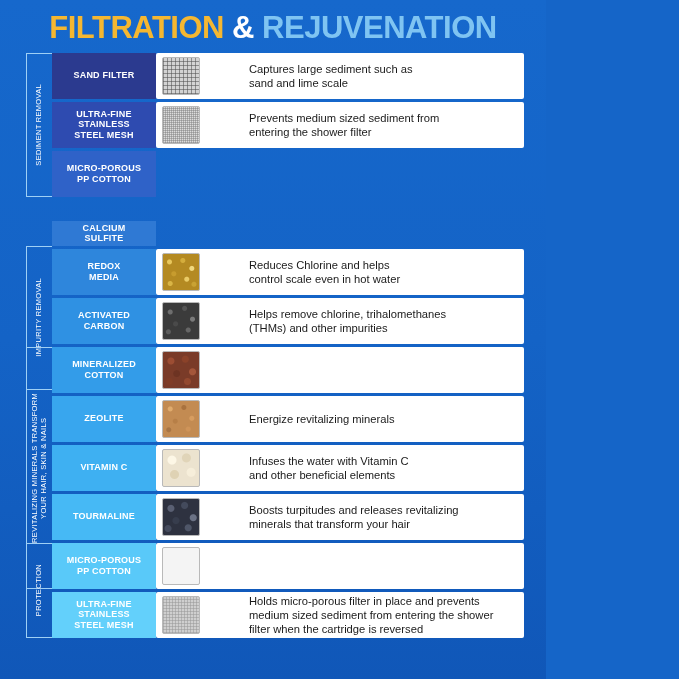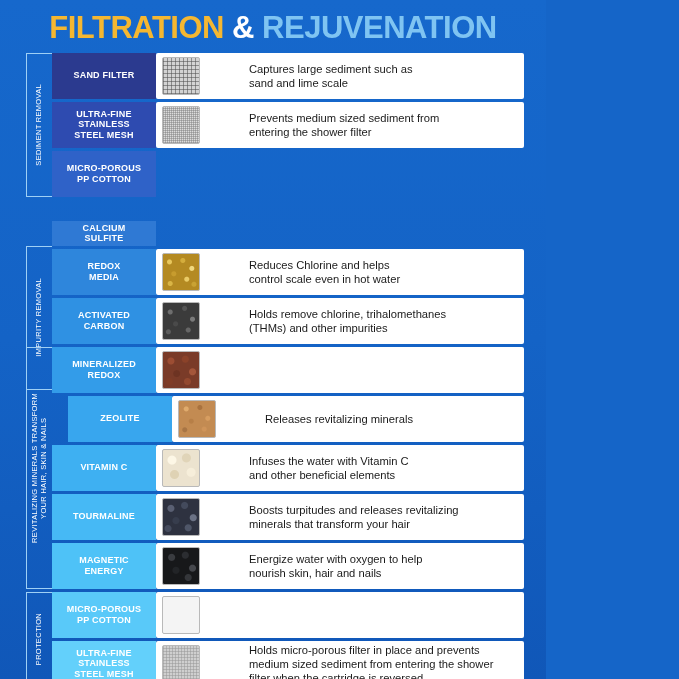--- a/index.html
+++ b/index.html
@@ -293,7 +293,7 @@
         </div>
         <div class="desc-cell">
           <div class="swatch sw-carbon"></div>
-          <div class="desc-text">Holds remove chlorine, trihalomethanes
+          <div class="desc-text">Helps remove chlorine, trihalomethanes
 (THMs) and other impurities</div>
         </div>
       </div>

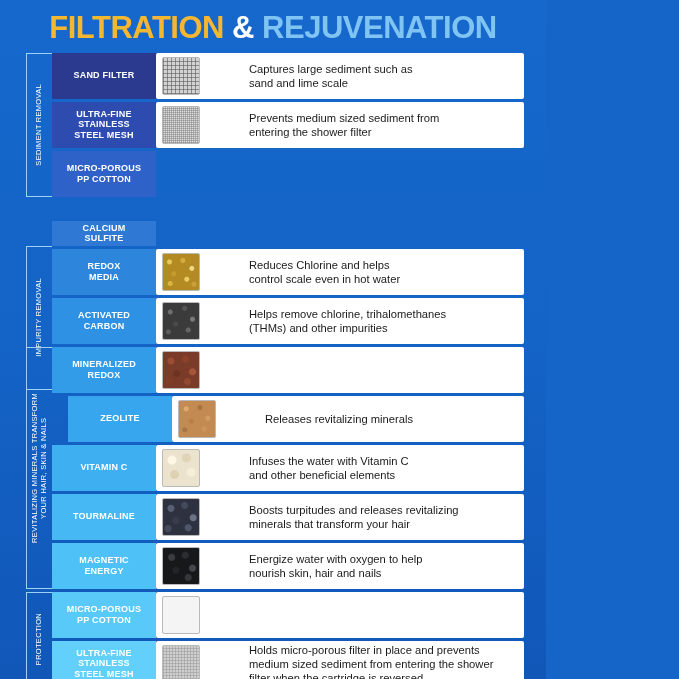--- a/index.html
+++ b/index.html
@@ -306,7 +306,7 @@
         </div>
         <div class="name-cell" style="background: rgb(51, 156, 233);">
           <span style="white-space: pre-line;">MINERALIZED
-REDOX</span>
+COTTON</span>
         </div>
         <div class="desc-cell">
           <div class="swatch sw-mineral"></div>

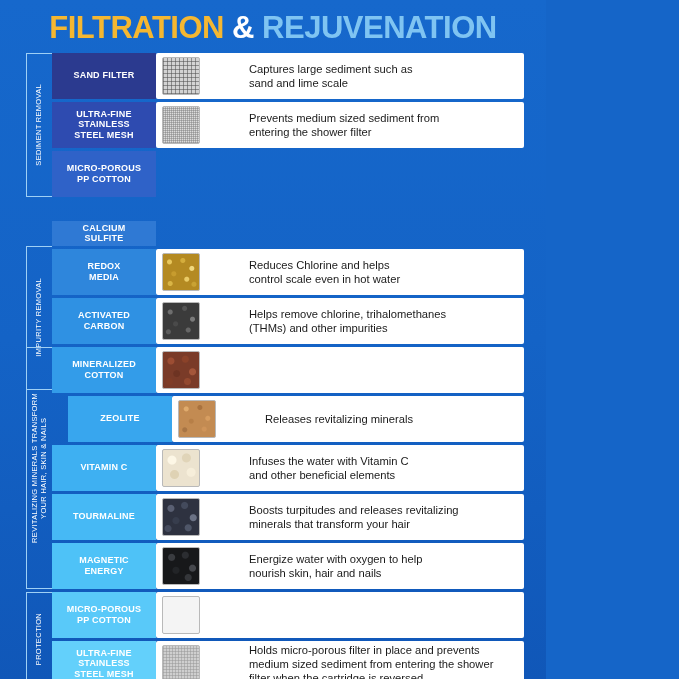--- a/index.html
+++ b/index.html
@@ -314,7 +314,7 @@
       </div>
       <div class="row" style="height: 46px;">
         <div class="grp-col"></div>
-        <div class="name-cell" style="background: rgb(56, 166, 238); margin-left: 16px;">
+        <div class="name-cell" style="background: rgb(56, 166, 238);">
           <span style="white-space: pre-line;">ZEOLITE</span>
         </div>
         <div class="desc-cell">

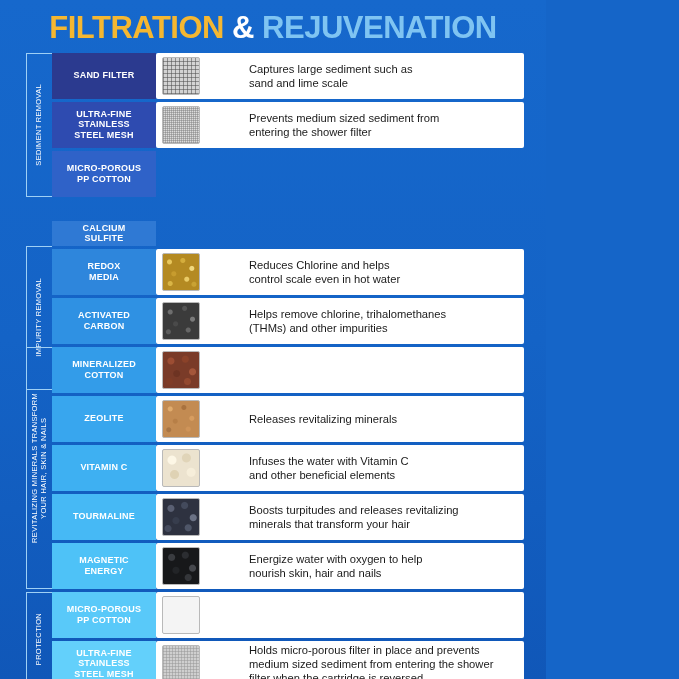--- a/index.html
+++ b/index.html
@@ -319,7 +319,7 @@
         </div>
         <div class="desc-cell">
           <div class="swatch sw-zeolite"></div>
-          <div class="desc-text">Releases revitalizing minerals</div>
+          <div class="desc-text">Energize revitalizing minerals</div>
         </div>
       </div>
       <div class="row" style="height: 46px;">

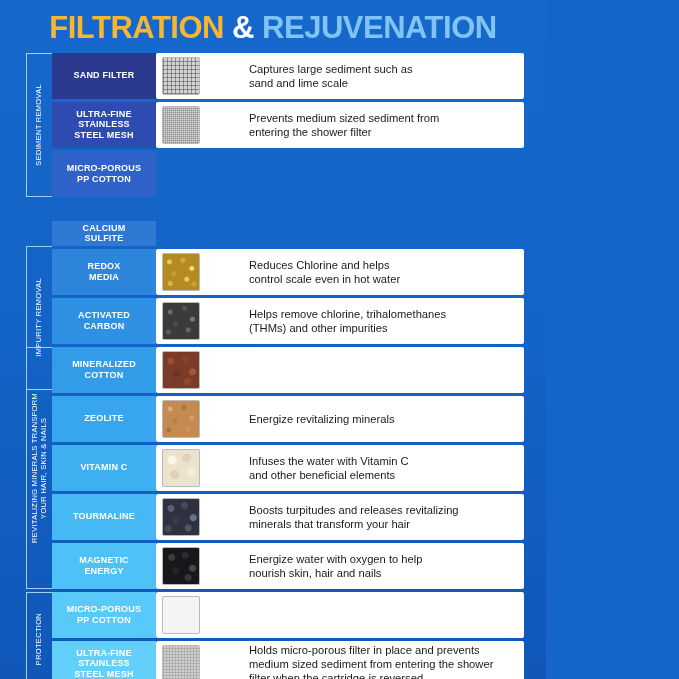--- a/index.html
+++ b/index.html
@@ -345,18 +345,6 @@
         </div>
       </div>
       <div class="row" style="height: 46px;">
-        <div class="grp-col"></div>
-        <div class="name-cell" style="background: rgb(78, 194, 247);">
-          <span style="white-space: pre-line;">MAGNETIC
-ENERGY</span>
-        </div>
-        <div class="desc-cell">
-          <div class="swatch sw-magnetic"></div>
-          <div class="desc-text">Energize water with oxygen to help
-nourish skin, hair and nails</div>
-        </div>
-      </div>
-      <div class="row" style="height: 46px;">
         <div class="grp-col">
           <div class="grp-label" style="height: 95px;">
             <span>PROTECTION</span>

